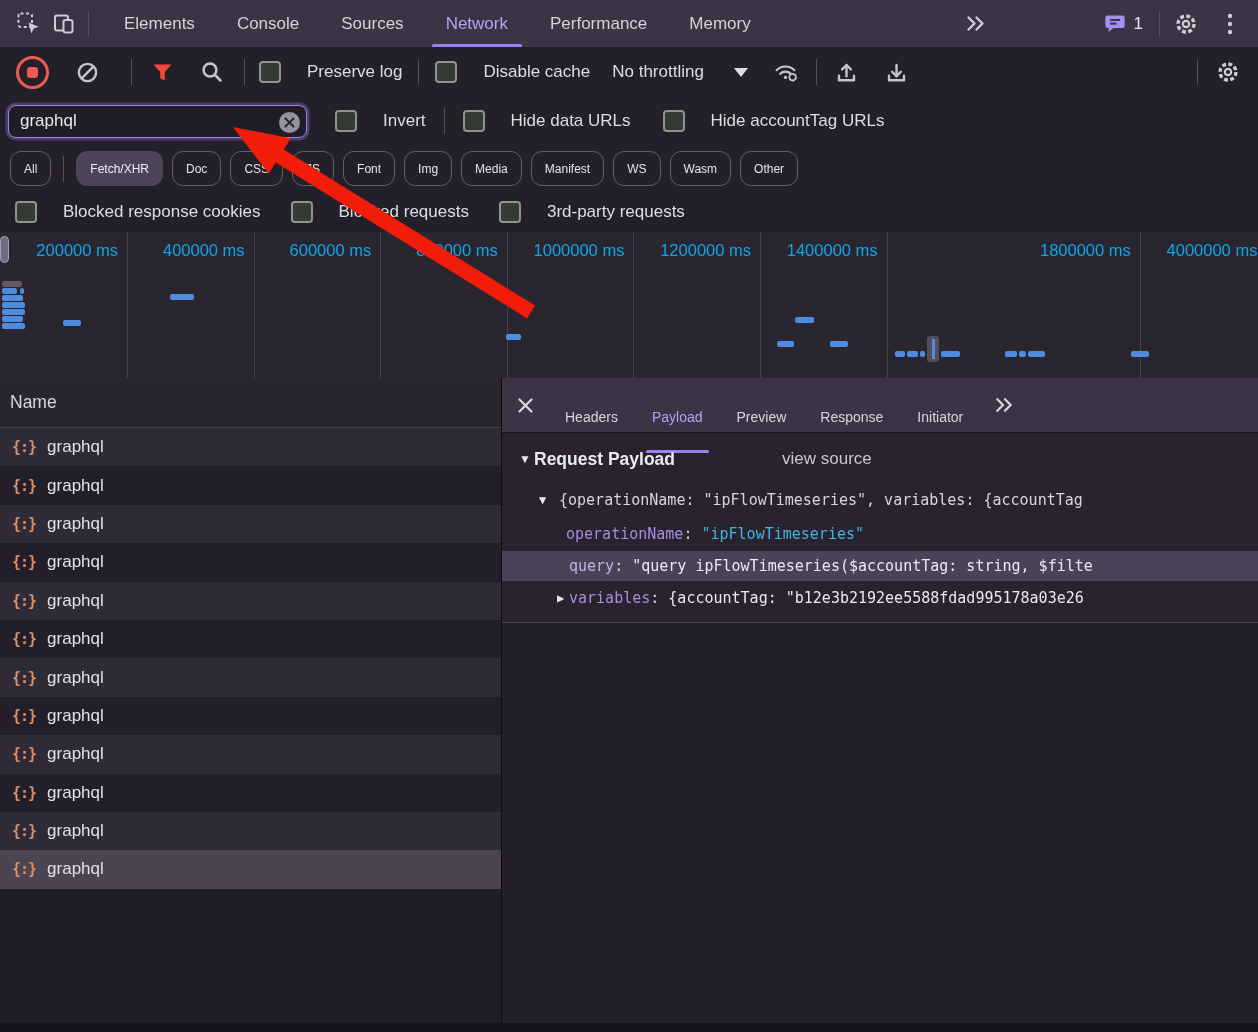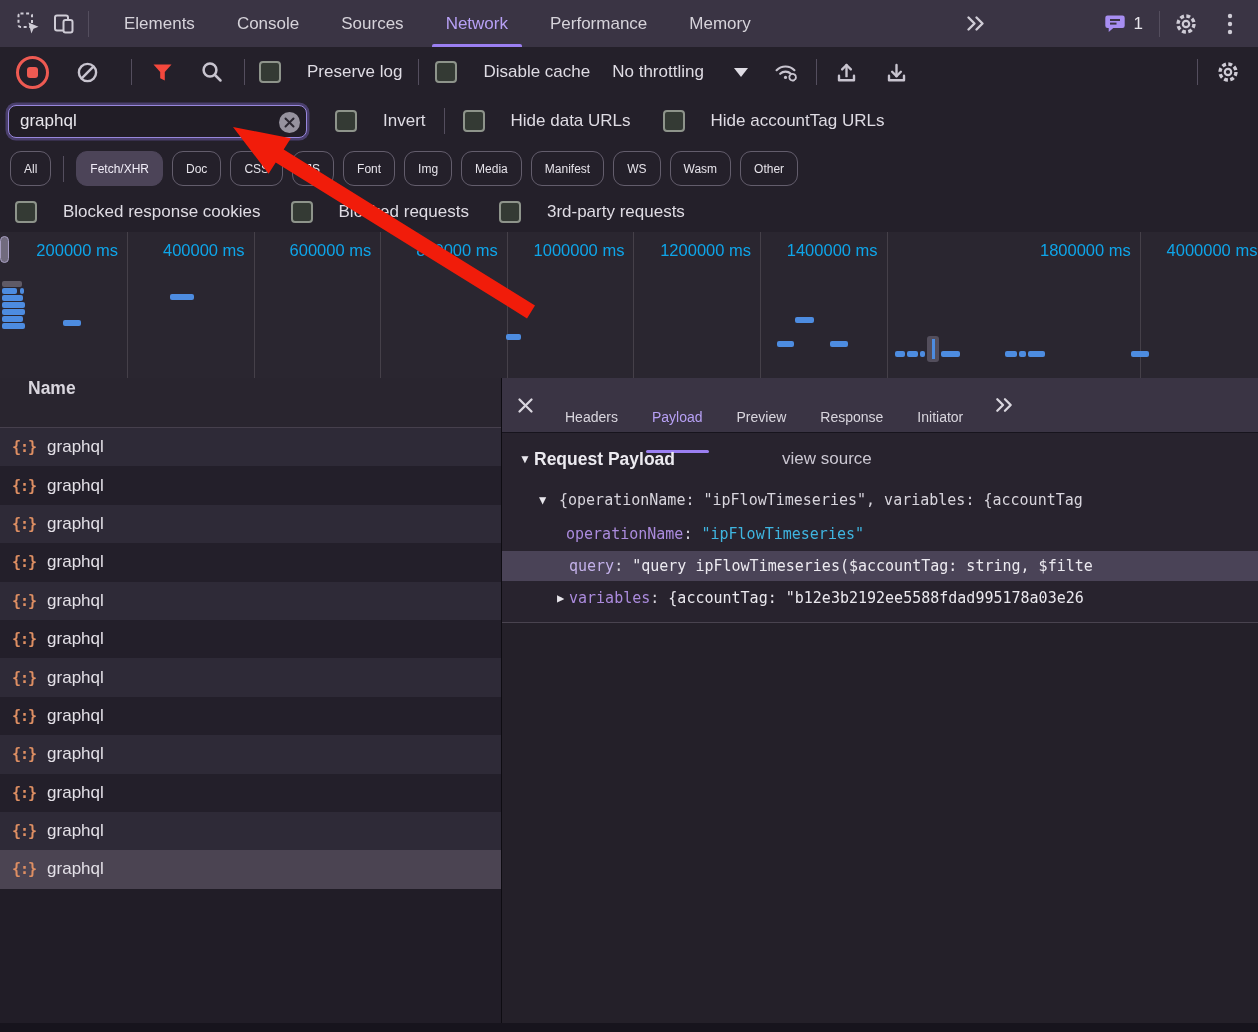--- a/index.html
+++ b/index.html
@@ -73,8 +73,8 @@
   
   .main-split{position:absolute;top:378px;left:0;right:0;bottom:0;}
   .left-panel{position:absolute;left:0;top:0;width:501px;bottom:0;background:#211d27;border-right:1px solid #0e0c12;}
-  .name-header{height:50px;display:flex;align-items:flex-start;padding-left:28px;font-size:17.5px;color:#d9d6de;
-               border-bottom:1px solid #46404d;background:#29252f;box-sizing:border-box;font-weight:bold;}
+  .name-header{height:50px;display:flex;align-items:center;padding-left:10px;font-size:17.5px;color:#d9d6de;
+               border-bottom:1px solid #46404d;background:#29252f;box-sizing:border-box;}
   .req-row{height:38.4px;display:flex;align-items:center;padding-left:12px;gap:11px;font-size:17px;color:#e3e0e7;}
   .req-row.alt{background:#2e2a37;}
   .req-row.dark{background:#231f2a;}

